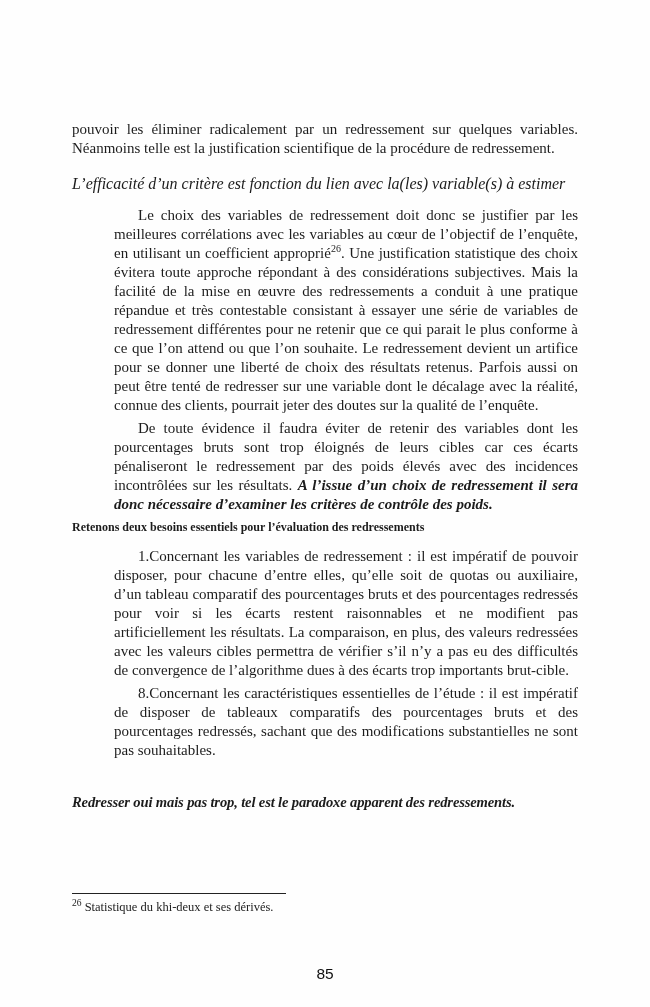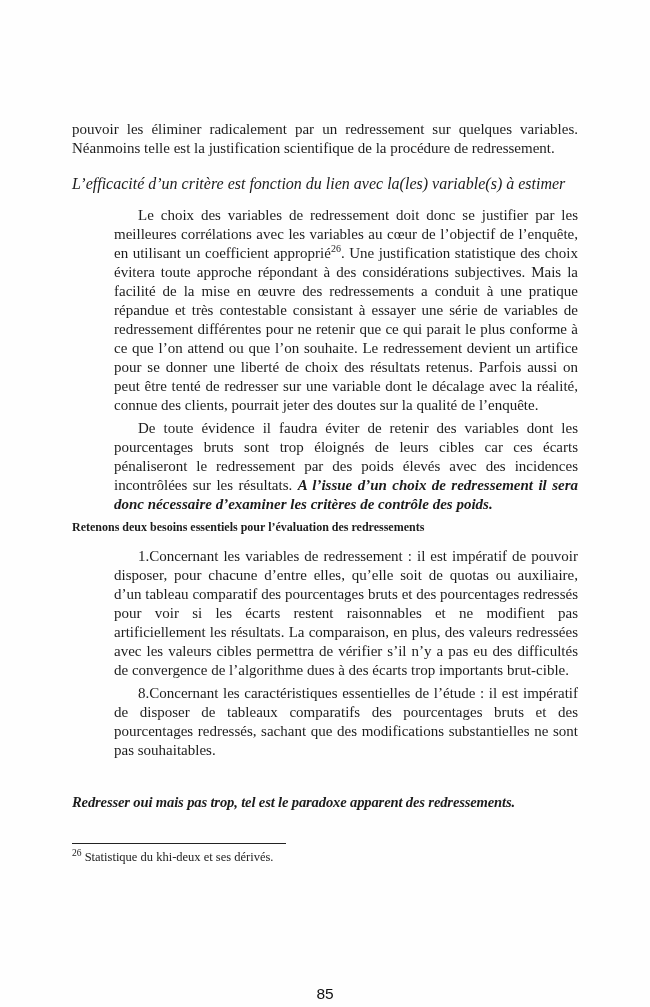--- a/index.html
+++ b/index.html
@@ -65,7 +65,7 @@
   .footnote-block {
     position: absolute;
     left: 72px;
-    top: 843px;
+    top: 893px;
     width: 506px;
     font-size: 12.5px;
     line-height: 15px;

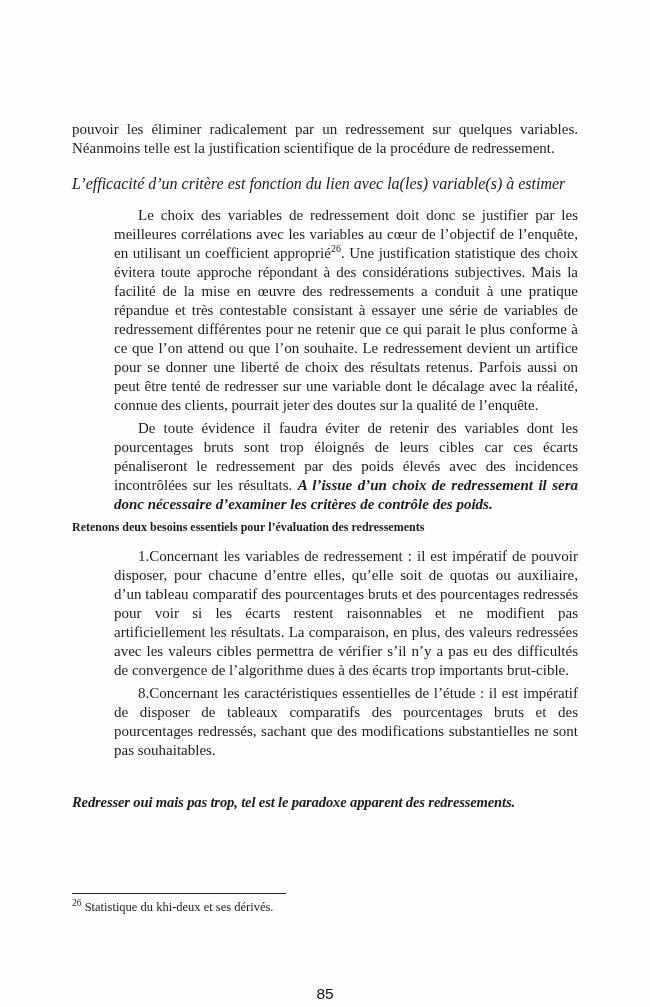--- a/index.html
+++ b/index.html
@@ -86,7 +86,7 @@
   }
   .pageno {
     position: absolute;
-    top: 984px;
+    top: 964px;
     left: 0;
     width: 650px;
     text-align: center;

